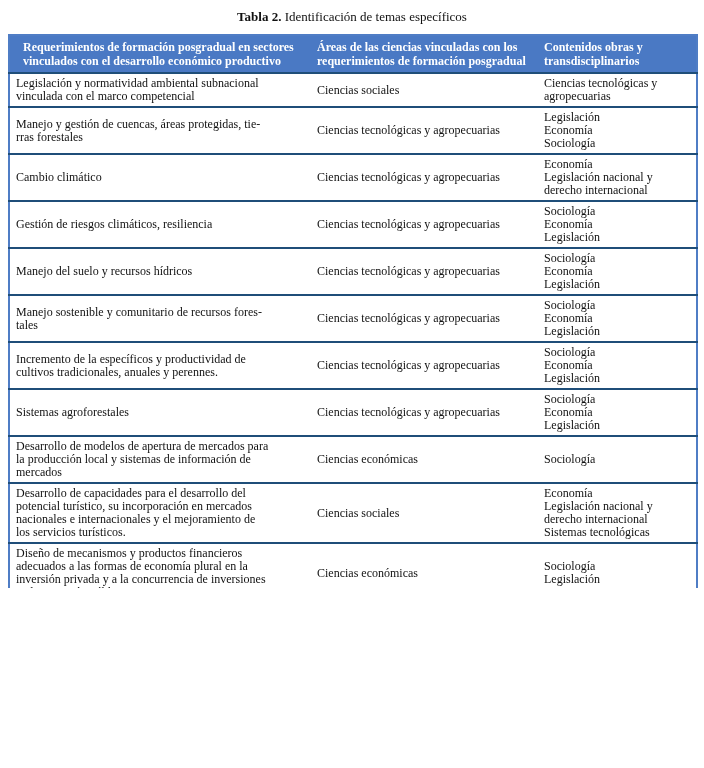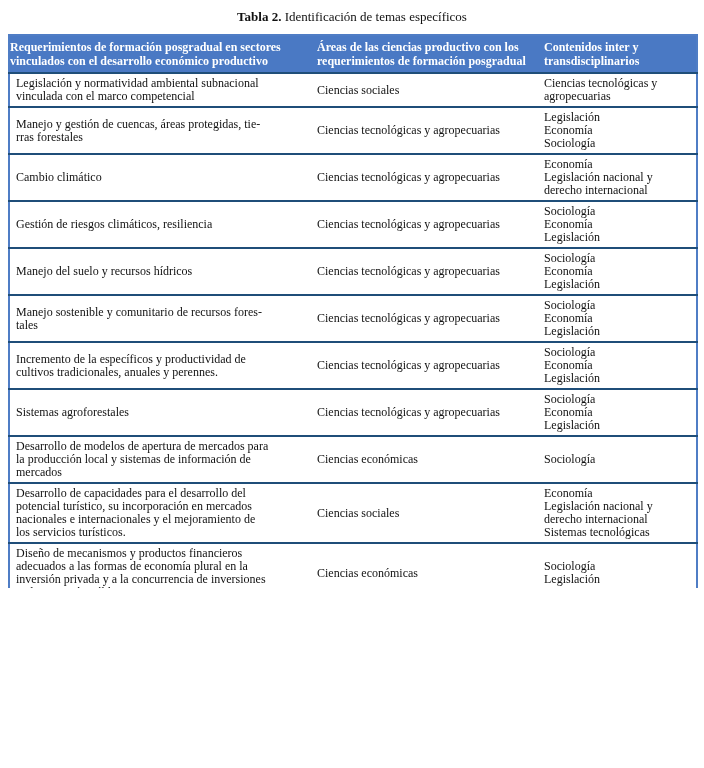--- a/index.html
+++ b/index.html
@@ -42,7 +42,7 @@
     line-height: 14px;
     text-align: left;
     vertical-align: middle;
-    padding: 4px 4px 4px 0;
+    padding: 4px 4px 4px 13px;
   }
   thead th.h2, thead th.h3 { padding-left: 2px; }
   tbody td {

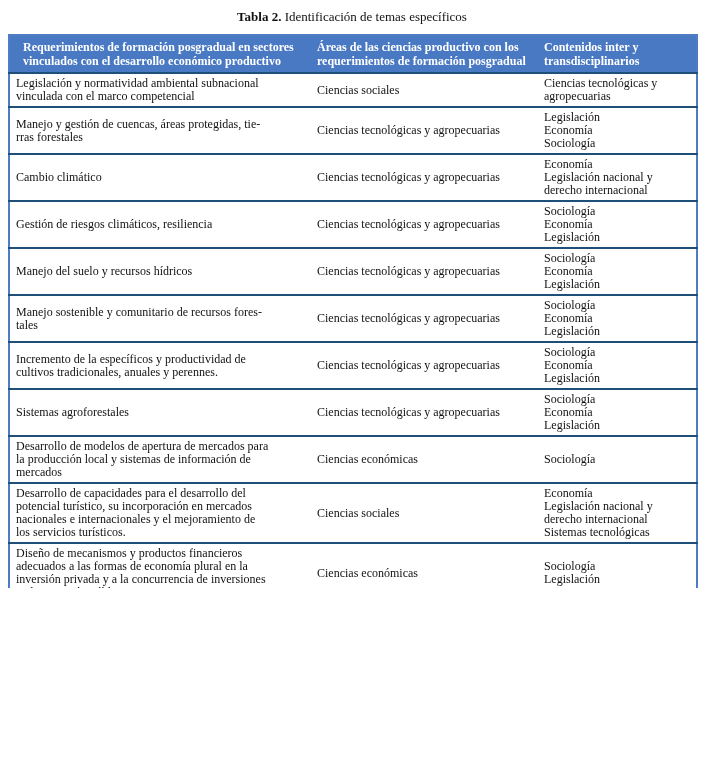--- a/index.html
+++ b/index.html
@@ -75,7 +75,7 @@
     <thead>
       <tr>
         <th class="h1">Requerimientos de formación posgradual en sectores vinculados con el desarrollo económico productivo</th>
-        <th class="h2">Áreas de las ciencias productivo con los requerimientos de formación posgradual</th>
+        <th class="h2">Áreas de las ciencias vinculadas con los requerimientos de formación posgradual</th>
         <th class="h3">Contenidos inter y transdisciplinarios</th>
       </tr>
     </thead>

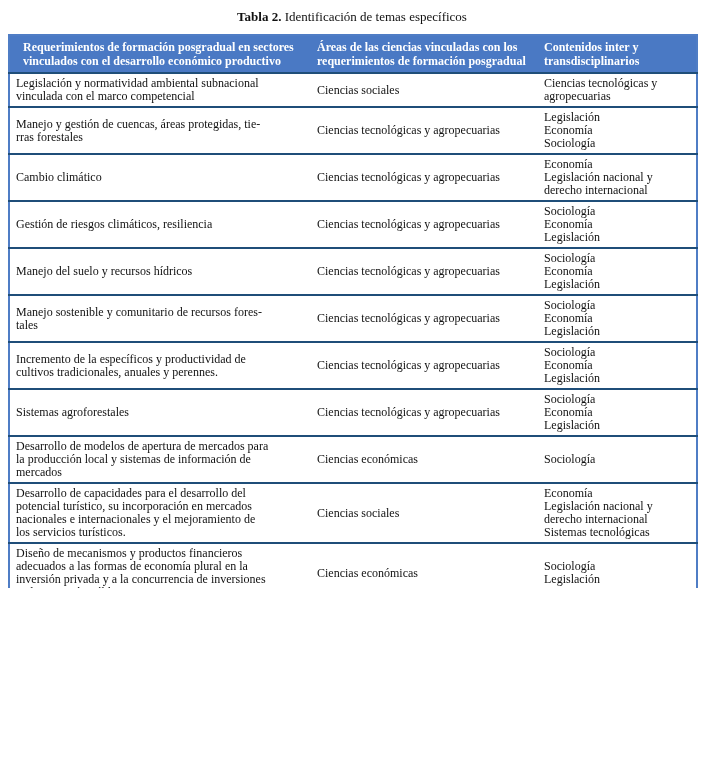--- a/index.html
+++ b/index.html
@@ -76,7 +76,7 @@
       <tr>
         <th class="h1">Requerimientos de formación posgradual en sectores vinculados con el desarrollo económico productivo</th>
         <th class="h2">Áreas de las ciencias vinculadas con los requerimientos de formación posgradual</th>
-        <th class="h3">Contenidos inter y transdisciplinarios</th>
+        <th class="h3">Contenidos obras y transdisciplinarios</th>
       </tr>
     </thead>
     <tbody>

